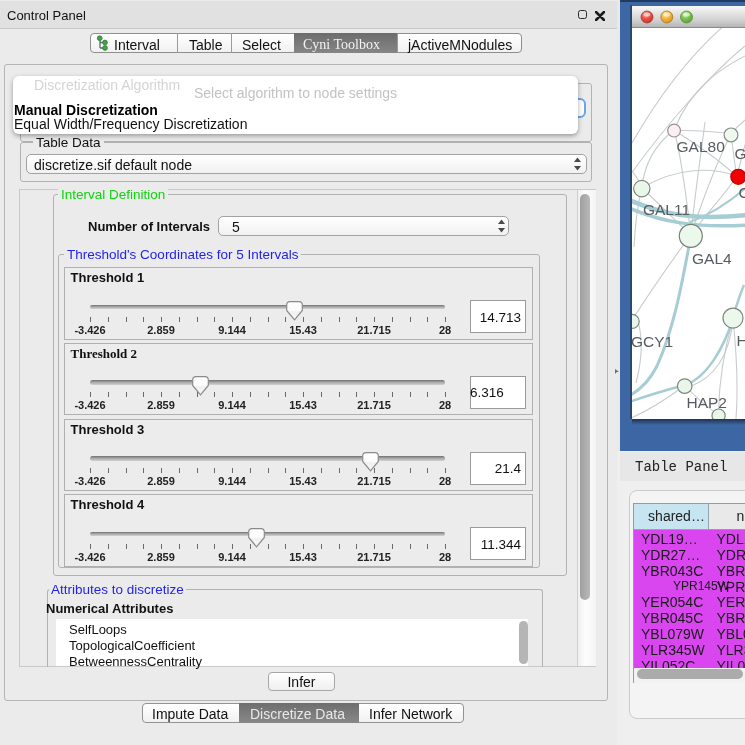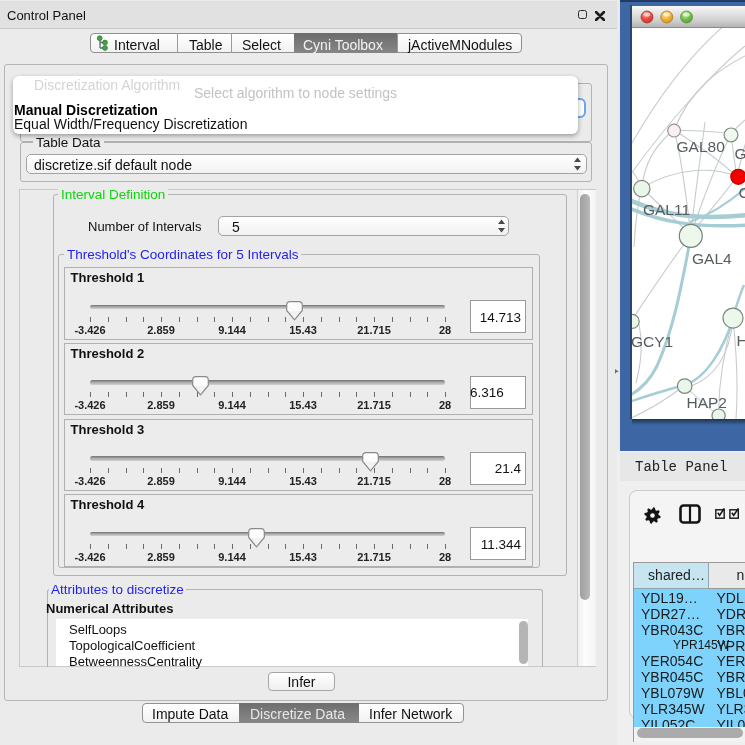--- a/index.html
+++ b/index.html
@@ -33,7 +33,7 @@
 <div class="abs" style="left:114px;top:36.5px;font-size:14px;color:#111;">Interval</div>
 <div class="abs" style="left:189px;top:36.5px;font-size:14px;color:#111;">Table</div>
 <div class="abs" style="left:242px;top:36.5px;font-size:14px;color:#111;">Select</div>
-<div class="abs" style="left:303px;top:36.5px;font-size:14px;color:#f2f2f2;">Cyni Toolbox</div>
+<div class="abs" style="left:303px;top:36.5px;font-size:14px;color:#f2f2f2;font-family:Liberation Serif, serif;">Cyni Toolbox</div>
 <div class="abs" style="left:408px;top:36.5px;font-size:14px;color:#111;">jActiveMNodules</div>
 
 <div class="abs" style="left:4px;top:64px;width:604px;height:637px;border:1px solid #b5b5b5;border-radius:3px;box-sizing:border-box;background:#ebebeb;"></div>

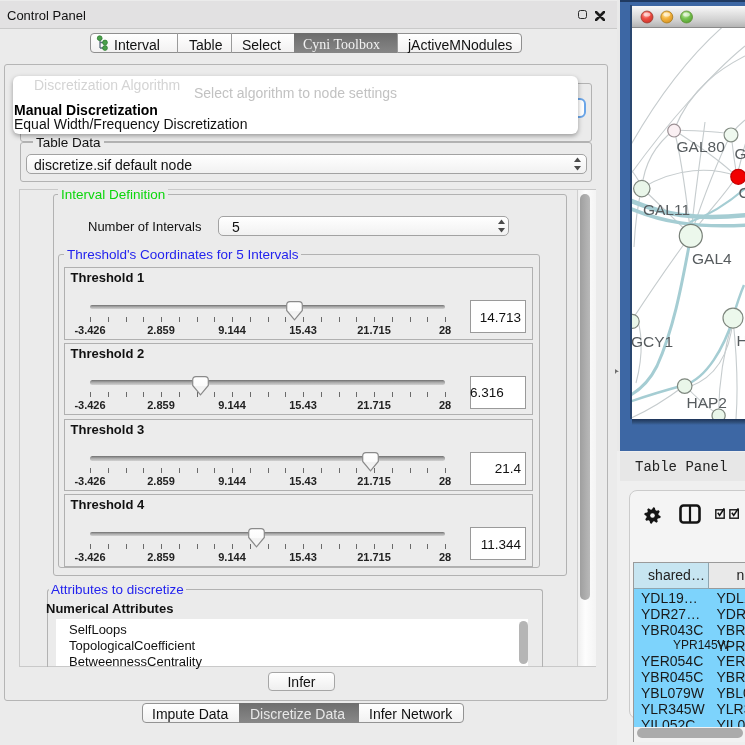--- a/index.html
+++ b/index.html
@@ -57,7 +57,7 @@
 
 <div class="abs" style="left:53px;top:194px;width:514px;height:382px;border:1px solid #b2b2b2;border-radius:3px;box-sizing:border-box;"></div>
 <div class="abs" style="left:58px;top:187px;font-size:13.5px;color:#0cd60c;background:#ebebeb;padding:0 3px;">Interval Definition</div>
-<div class="abs" style="left:88px;top:219px;font-size:13px;font-weight:normal;color:#111;">Number of Intervals</div>
+<div class="abs" style="left:88px;top:219px;font-size:13px;font-weight:bold;color:#111;">Number of Intervals</div>
 <div class="abs" style="left:218px;top:216px;width:291px;height:20px;background:linear-gradient(#ffffff,#f1f1f1);border:1px solid #a2a2a2;border-radius:5px;box-sizing:border-box;"></div>
 <div class="abs" style="left:232px;top:218.5px;font-size:14px;color:#111;">5</div>
 <svg class="abs" style="left:496px;top:219px;" width="11" height="14" viewBox="0 0 11 14">

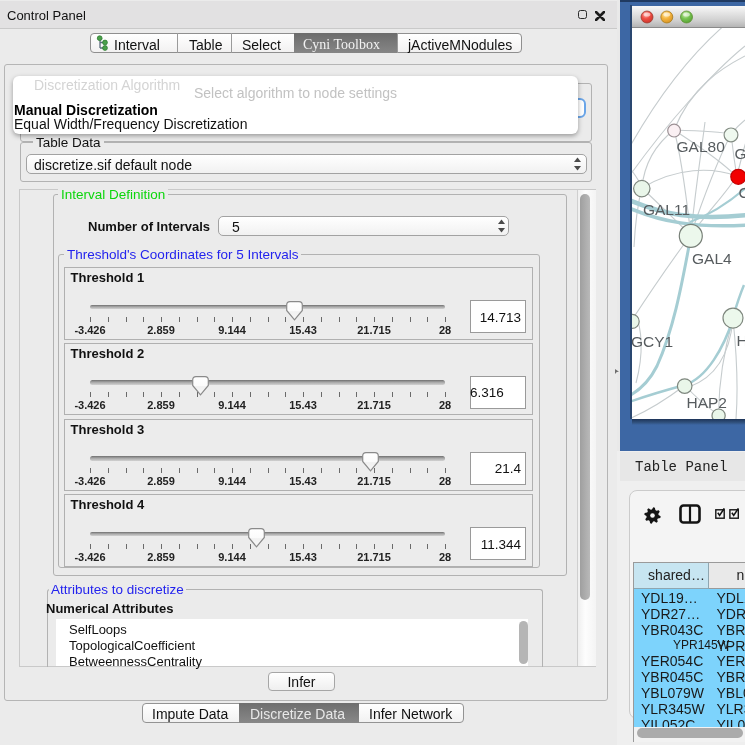--- a/index.html
+++ b/index.html
@@ -112,7 +112,7 @@
 <div class="abs" style="left:470px;top:300.0px;width:56px;height:33px;background:#fff;border:1px solid #9a9a9a;box-sizing:border-box;"></div>
 <div class="abs" style="left:470px;top:309.5px;width:51px;text-align:right;font-size:13.5px;color:#111;">14.713</div>
 <div class="abs" style="left:63.5px;top:342.8px;width:469.5px;height:72.5px;border:1px solid #b0b0b0;box-sizing:border-box;background:#ececec;"></div>
-<div class="abs" style="left:70.5px;top:345.8px;font-size:13px;font-weight:bold;color:#111;">Threshold 2</div>
+<div class="abs" style="left:70.5px;top:345.8px;font-size:13px;font-weight:bold;color:#111;font-family:Liberation Serif, serif;">Threshold 2</div>
 <div class="abs" style="left:90.0px;top:380.3px;width:355.0px;height:4.5px;border-radius:2.5px;background:linear-gradient(#6f6f6f,#a8a8a8 45%,#d2d2d2);"></div>
 <div class="abs" style="left:90.00px;top:392.3px;width:1px;height:5px;background:#6a6a6a;"></div>
 <div class="abs" style="left:107.75px;top:392.3px;width:1px;height:5px;background:#6a6a6a;"></div>

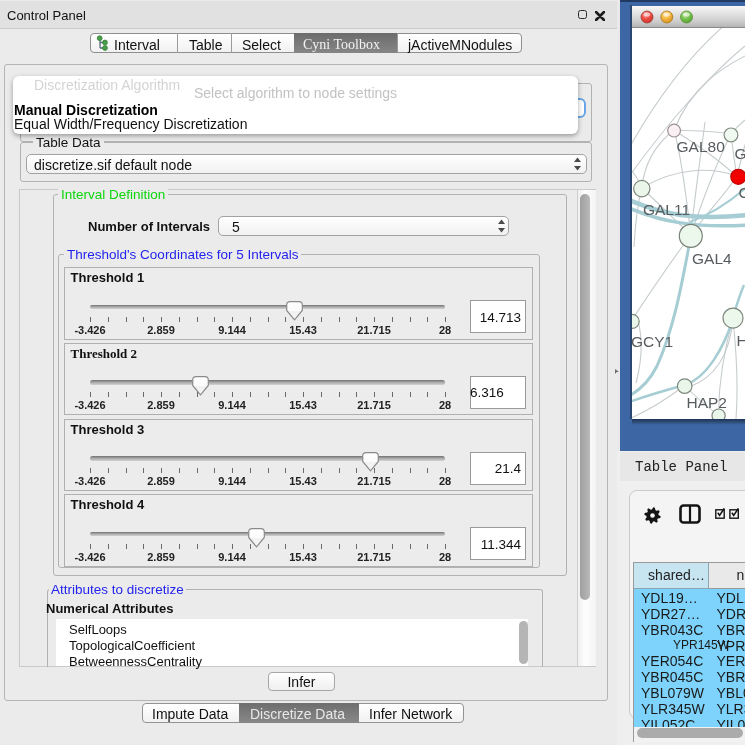--- a/index.html
+++ b/index.html
@@ -375,7 +375,7 @@
  <path d="M16.9 4.8 L18.7 7.4 L23.4 0.4" stroke="#141414" stroke-width="1.6" fill="none"></path>
 </svg>
 
-<div class="abs" style="left:632.5px;top:562px;width:113px;height:178.5px;background:#7dd3fc;border-left:1px solid #9a9a9a;border-top:1px solid #9a9a9a;overflow:hidden;">
+<div class="abs" style="left:632.5px;top:503px;width:113px;height:178.5px;background:#d946ef;border-left:1px solid #9a9a9a;border-top:1px solid #9a9a9a;overflow:hidden;">
  <div class="abs" style="left:0;top:0;width:75px;height:25.5px;background:#c7e5f1;border-right:1px solid #8fa6b0;border-bottom:1px solid #8fa6b0;box-sizing:border-box;text-align:center;"><span style="font-size:14px;color:#222;line-height:25px;position:relative;left:6px;">shared…</span></div>
  <div class="abs" style="left:75px;top:0;width:39px;height:25.5px;background:#e9e9e9;border-bottom:1px solid #9a9a9a;box-sizing:border-box;"><span style="font-size:14px;color:#222;line-height:25px;margin-left:28px;">n</span></div>
  <div class="abs" style="left:7.5px;top:27.0px;font-size:14px;color:#1a1a1a;">YDL19…</div>

